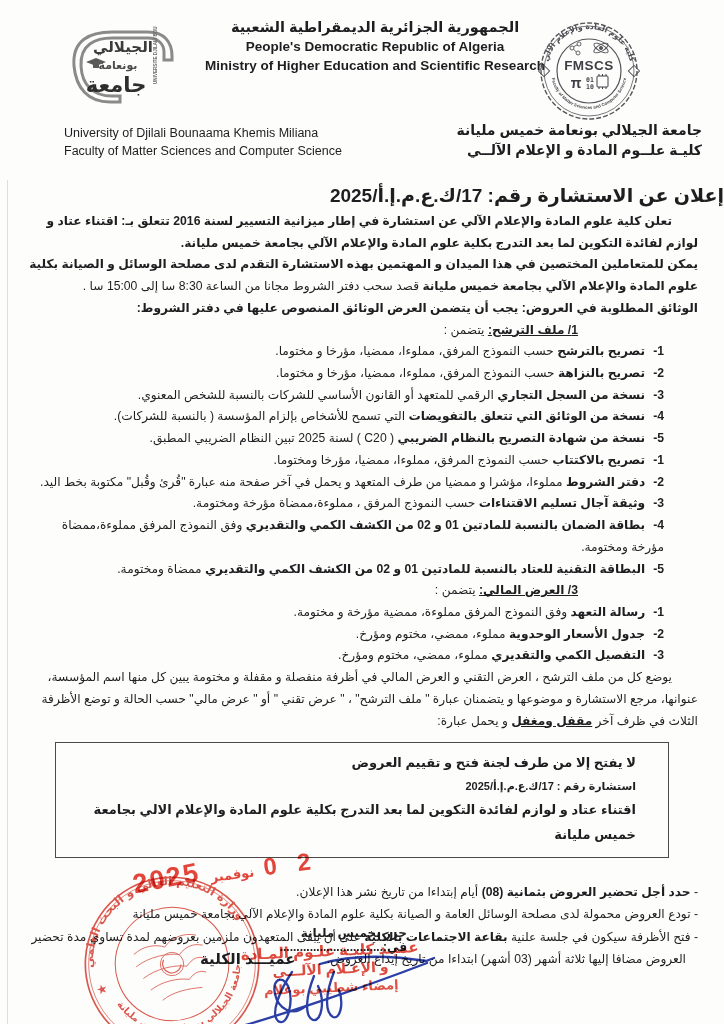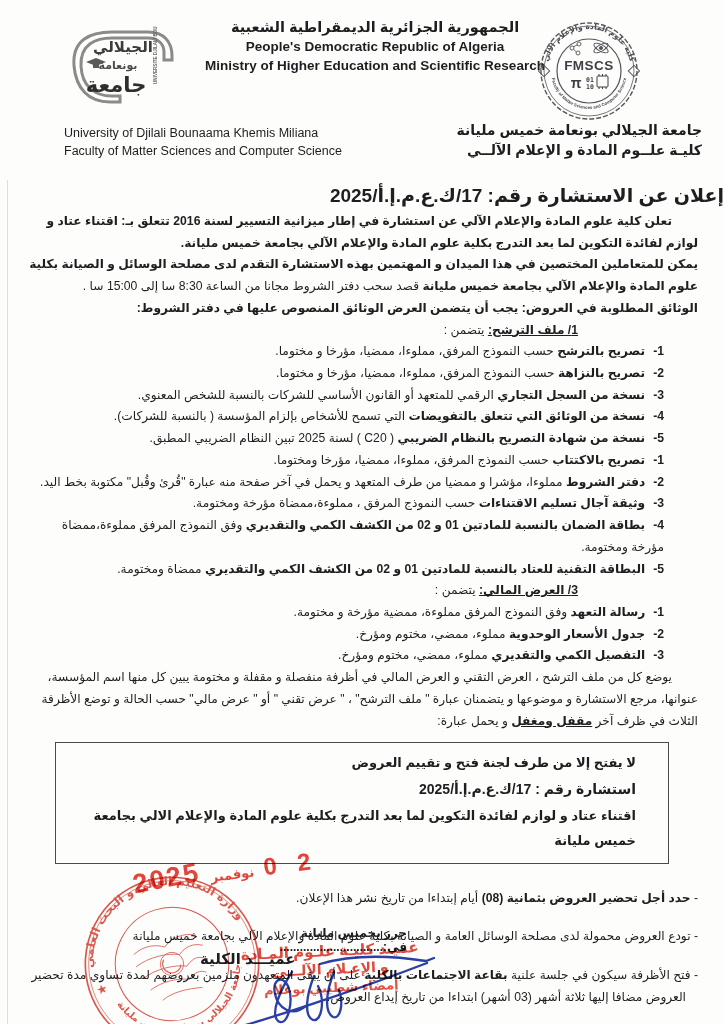--- a/index.html
+++ b/index.html
@@ -37,7 +37,7 @@
   .notice-box{width:548px;margin:10px auto 24px;border:1.5px solid #4a4a48;background:#fdfdfc;
               text-align:right;padding:7px 32px 9px;line-height:1.95;}
   .notice-box div{font-weight:700;}
-  .bx1{font-size:13px;} .bx2{font-size:14px;} .bx3{font-size:13px;}
+  .bx1{font-size:13px;} .bx2{font-size:11px;} .bx3{font-size:13px;}
   .note{padding-right:12px;text-indent:-12px;margin-top:17px;}
 
   

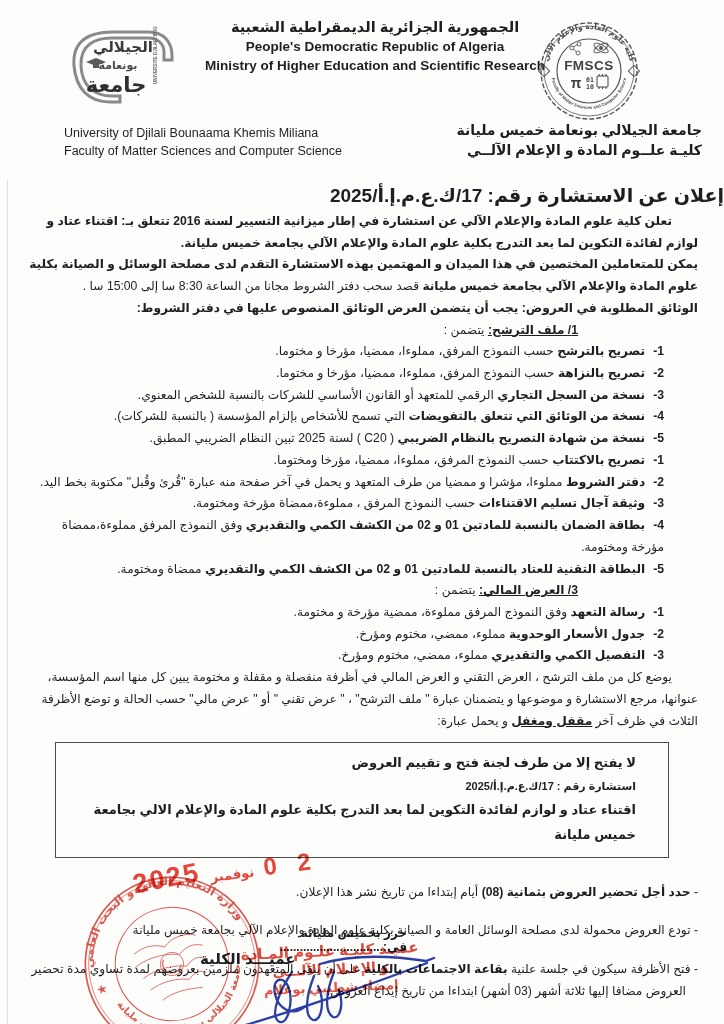--- a/index.html
+++ b/index.html
@@ -38,7 +38,7 @@
               text-align:right;padding:7px 32px 9px;line-height:1.95;}
   .notice-box div{font-weight:700;}
   .bx1{font-size:13px;} .bx2{font-size:11px;} .bx3{font-size:13px;}
-  .note{padding-right:12px;text-indent:-12px;margin-top:17px;}
+  .note{padding-right:12px;text-indent:-12px;margin-top:1px;}
 
   
   .date-stamp{position:absolute;left:132px;top:856px;display:flex;align-items:baseline;gap:10px;

